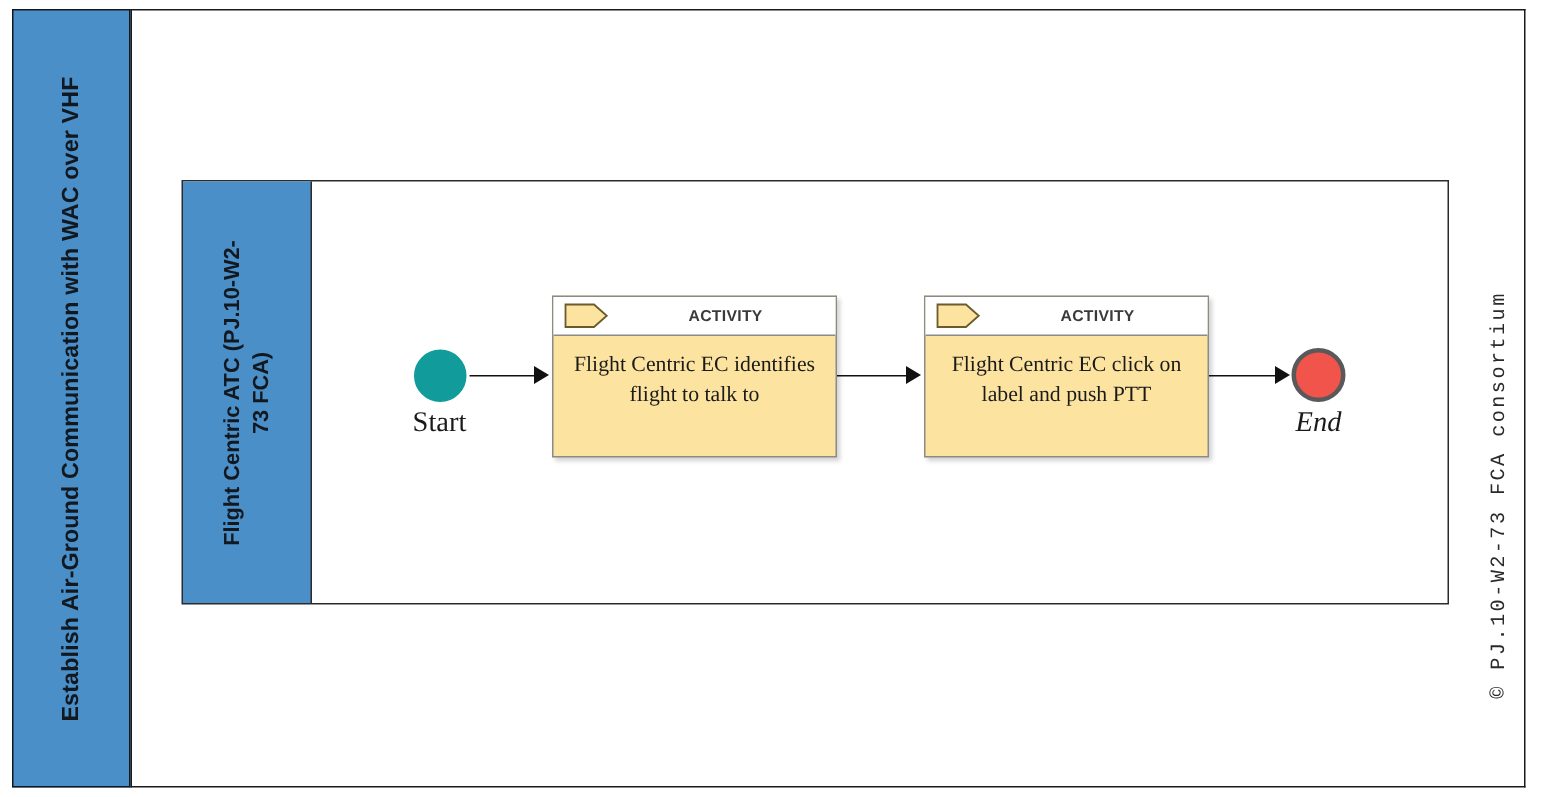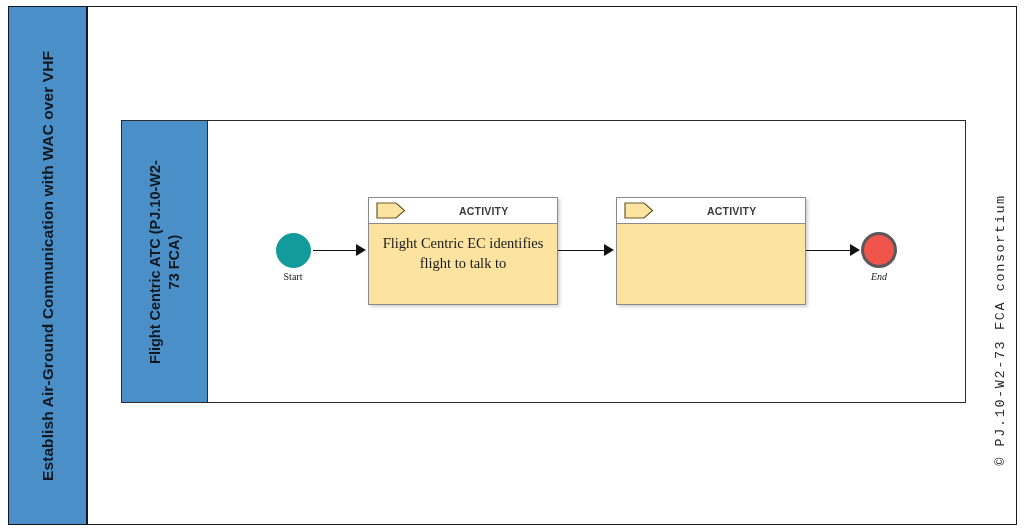--- a/index.html
+++ b/index.html
@@ -292,6 +292,7 @@
       </svg>
       <span class="act-type">ACTIVITY</span>
     </div>
+    <div class="activity-body">Flight Centric EC click on label and push PTT</div>
   </div>
 
   <div class="connector" id="conn-3"></div>

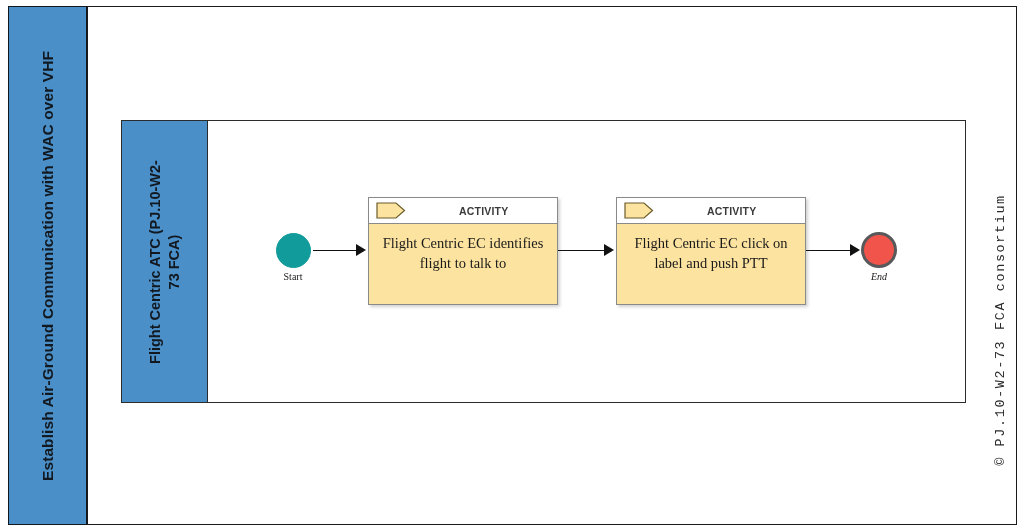--- a/index.html
+++ b/index.html
@@ -150,7 +150,7 @@
     position: absolute;
     width: 90px;
     text-align: center;
-    font-size: 10px;
+    font-size: 19px;
     color: #1a1a1a;
     font-family: "Liberation Serif", serif;
   }

